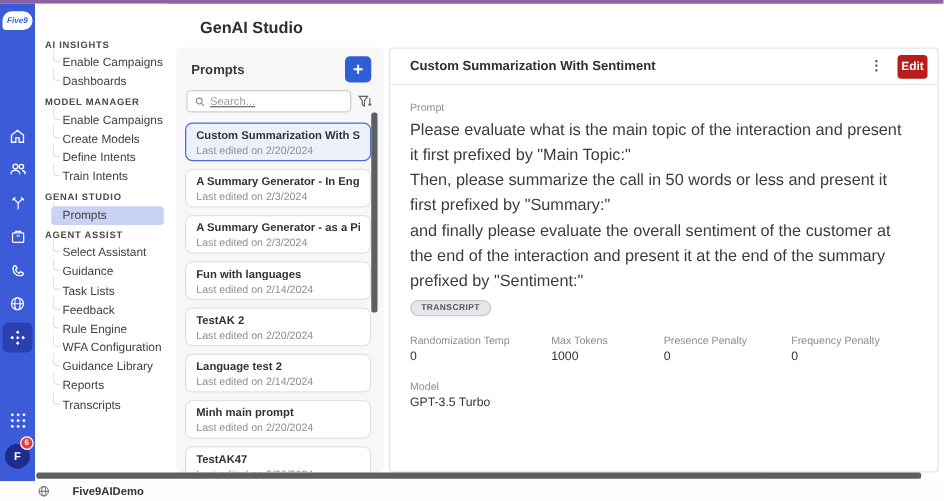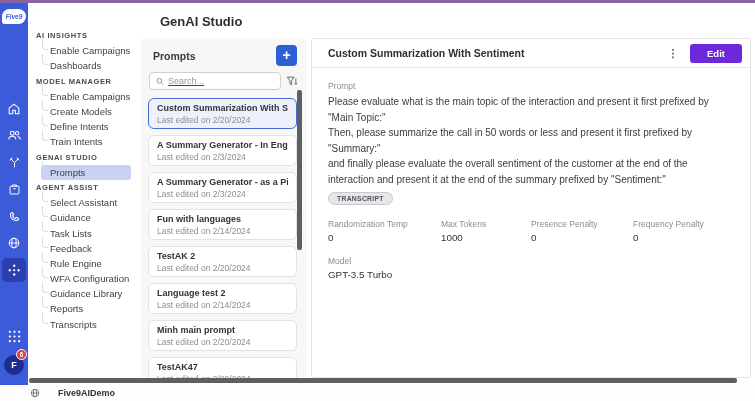--- a/index.html
+++ b/index.html
@@ -60,7 +60,7 @@
   .detail-title { flex:1; font-size:10.5px; font-weight:bold; color:#2f2f2f; }
   .kebab { width:18px; height:18px; background:none; border:none; cursor:pointer; color:#555; font-size:11px; line-height:9px; letter-spacing:0; }
   .kebab span { display:block; text-align:center; font-weight:bold; }
-  .edit-btn { margin-left:8px; width:52px; height:19px; background:#6d28d9; color:#fff; border:none; border-radius:3px;
+  .edit-btn { margin-left:8px; width:24px; height:19px; background:#b91c1c; color:#fff; border:none; border-radius:3px;
               font-size:9.5px; font-weight:bold; cursor:pointer; }
   .detail-body { padding:13px 16px 0 16px; }
   .field-label { font-size:8.5px; color:#8d8d8d; margin-bottom:3px; }

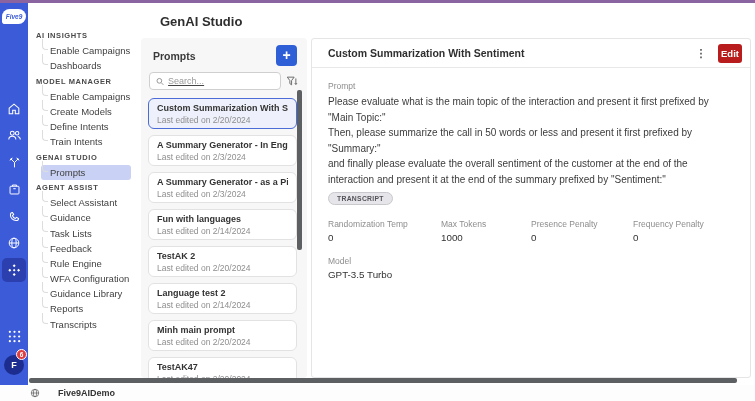--- a/index.html
+++ b/index.html
@@ -64,7 +64,7 @@
               font-size:9.5px; font-weight:bold; cursor:pointer; }
   .detail-body { padding:13px 16px 0 16px; }
   .field-label { font-size:8.5px; color:#8d8d8d; margin-bottom:3px; }
-  .prompt-text { font-size:10px; color:#3c3c3c; line-height:1.55; max-width:400px; }
+  .prompt-text { font-size:13px; color:#3c3c3c; line-height:1.55; max-width:400px; }
   .chip { display:inline-block; margin-top:4px; background:#e6e6ea; border:1px solid #c9c9cd; border-radius:9px;
           padding:2px 8px; font-size:6.8px; font-weight:bold; color:#53535a; letter-spacing:0.3px; }
   .params-row { display:flex; margin-top:14px; }

